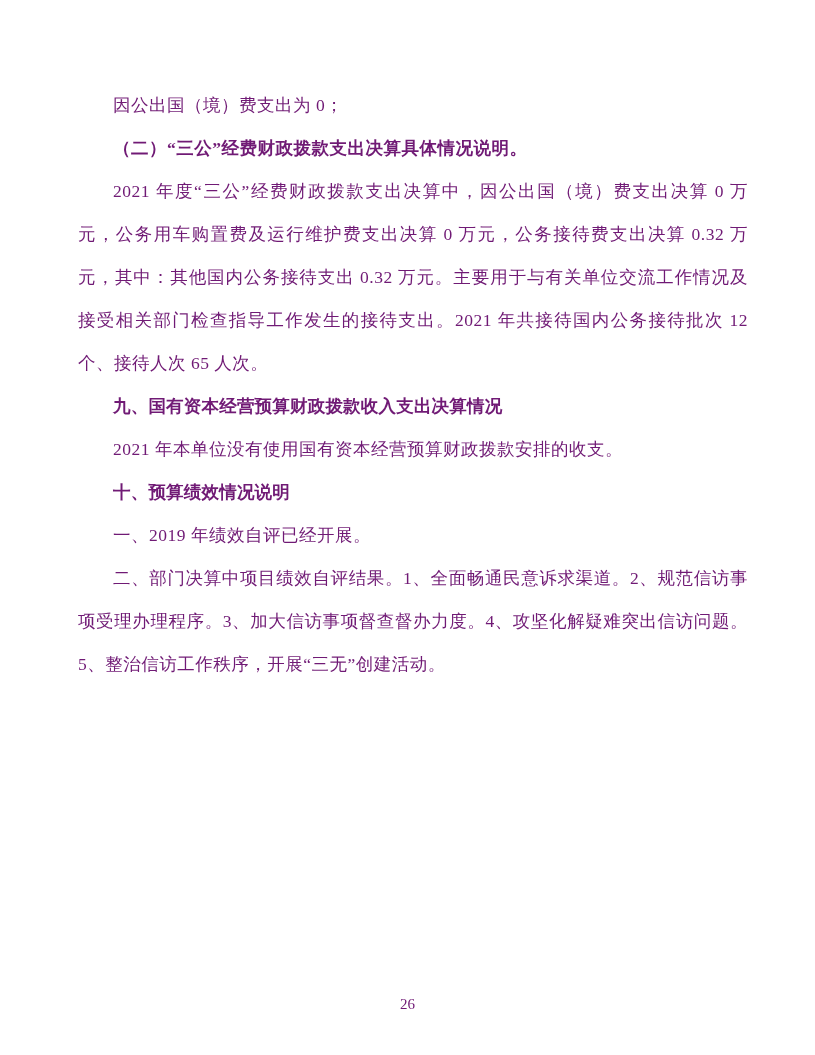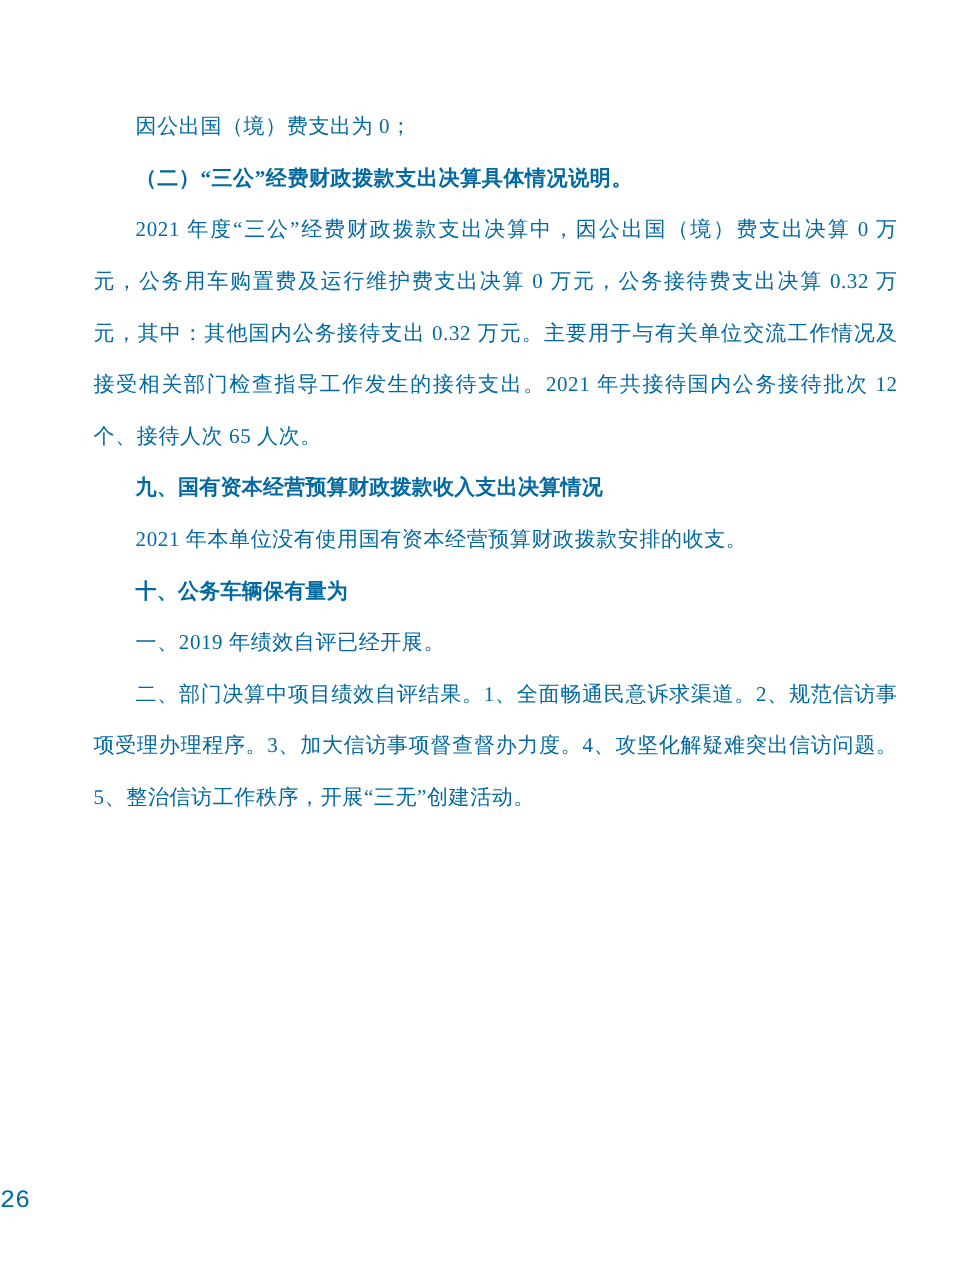--- a/index.html
+++ b/index.html
@@ -16,7 +16,7 @@
     box-sizing: border-box;
     padding: 84px 70px 0 78px;
     font-family: "Liberation Serif", "DejaVu Serif", serif;
-    color: #0369a1;
+    color: #701a75;
     overflow: hidden;
   }
   .content {

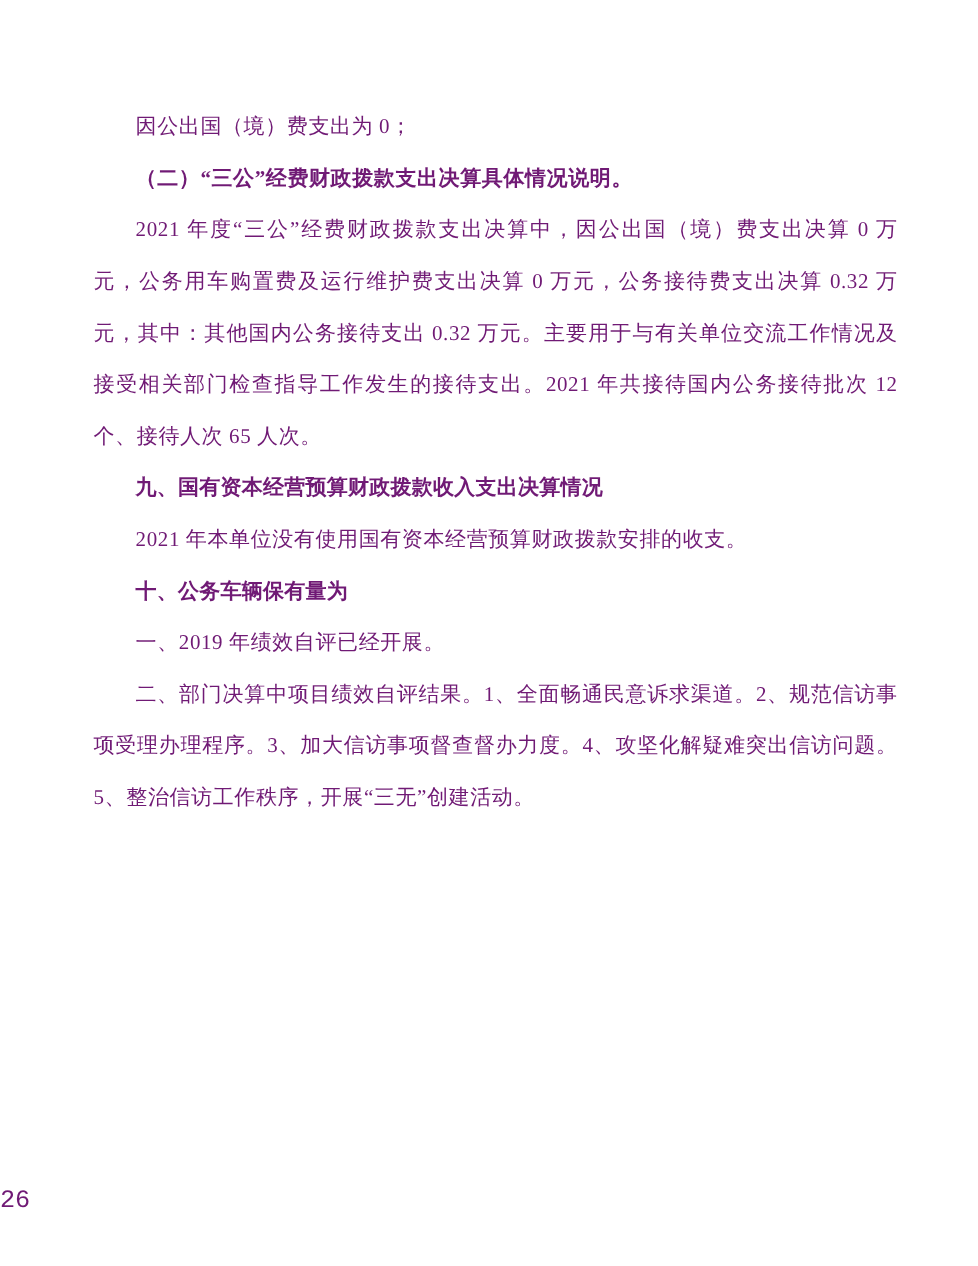--- a/index.html
+++ b/index.html
@@ -60,7 +60,7 @@
     <p class="body">2021 年度“三公”经费财政拨款支出决算中，因公出国（境）费支出决算 0 万元，公务用车购置费及运行维护费支出决算 0 万元，公务接待费支出决算 0.32 万元，其中：其他国内公务接待支出 0.32 万元。主要用于与有关单位交流工作情况及接受相关部门检查指导工作发生的接待支出。2021 年共接待国内公务接待批次 12 个、接待人次 65 人次。</p>
     <p class="hei">九、国有资本经营预算财政拨款收入支出决算情况</p>
     <p class="body">2021 年本单位没有使用国有资本经营预算财政拨款安排的收支。</p>
-    <p class="hei">十、公务车辆保有量为</p>
+    <p class="hei">十、预算绩效情况说明</p>
     <p class="body">一、2019 年绩效自评已经开展。</p>
     <p class="body">二、部门决算中项目绩效自评结果。1、全面畅通民意诉求渠道。2、规范信访事项受理办理程序。3、加大信访事项督查督办力度。4、攻坚化解疑难突出信访问题。5、整治信访工作秩序，开展“三无”创建活动。</p>
   </div>

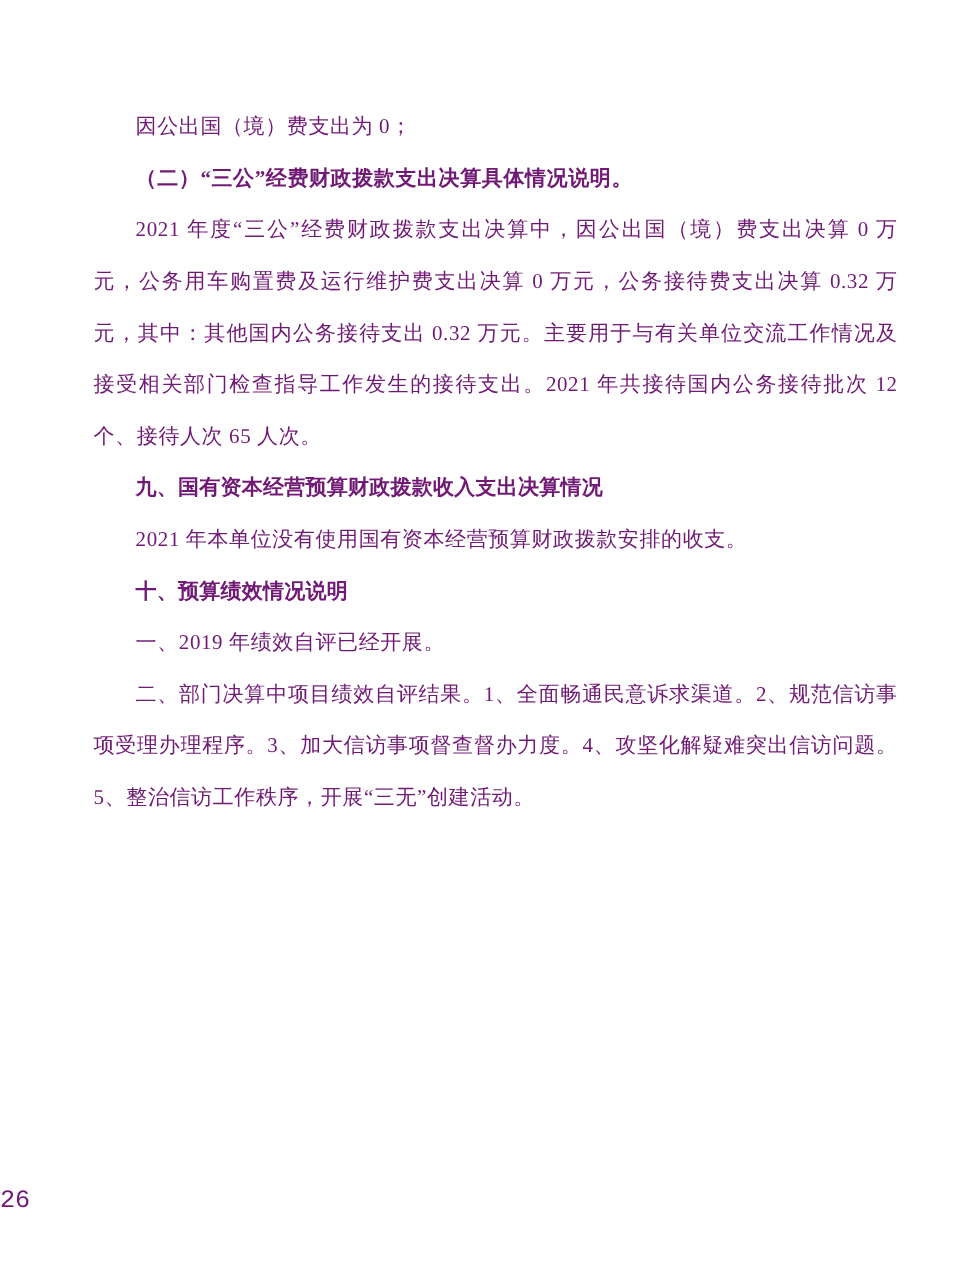--- a/index.html
+++ b/index.html
@@ -46,8 +46,9 @@
     left: 0;
     bottom: 42px;
     width: 100%;
-    font-size: 21px;
-    font-family: Liberation Mono, monospace;
+    text-align: center;
+    font-size: 15px;
+    font-family: Liberation Serif, serif;
   }
 </style>
 </head>

